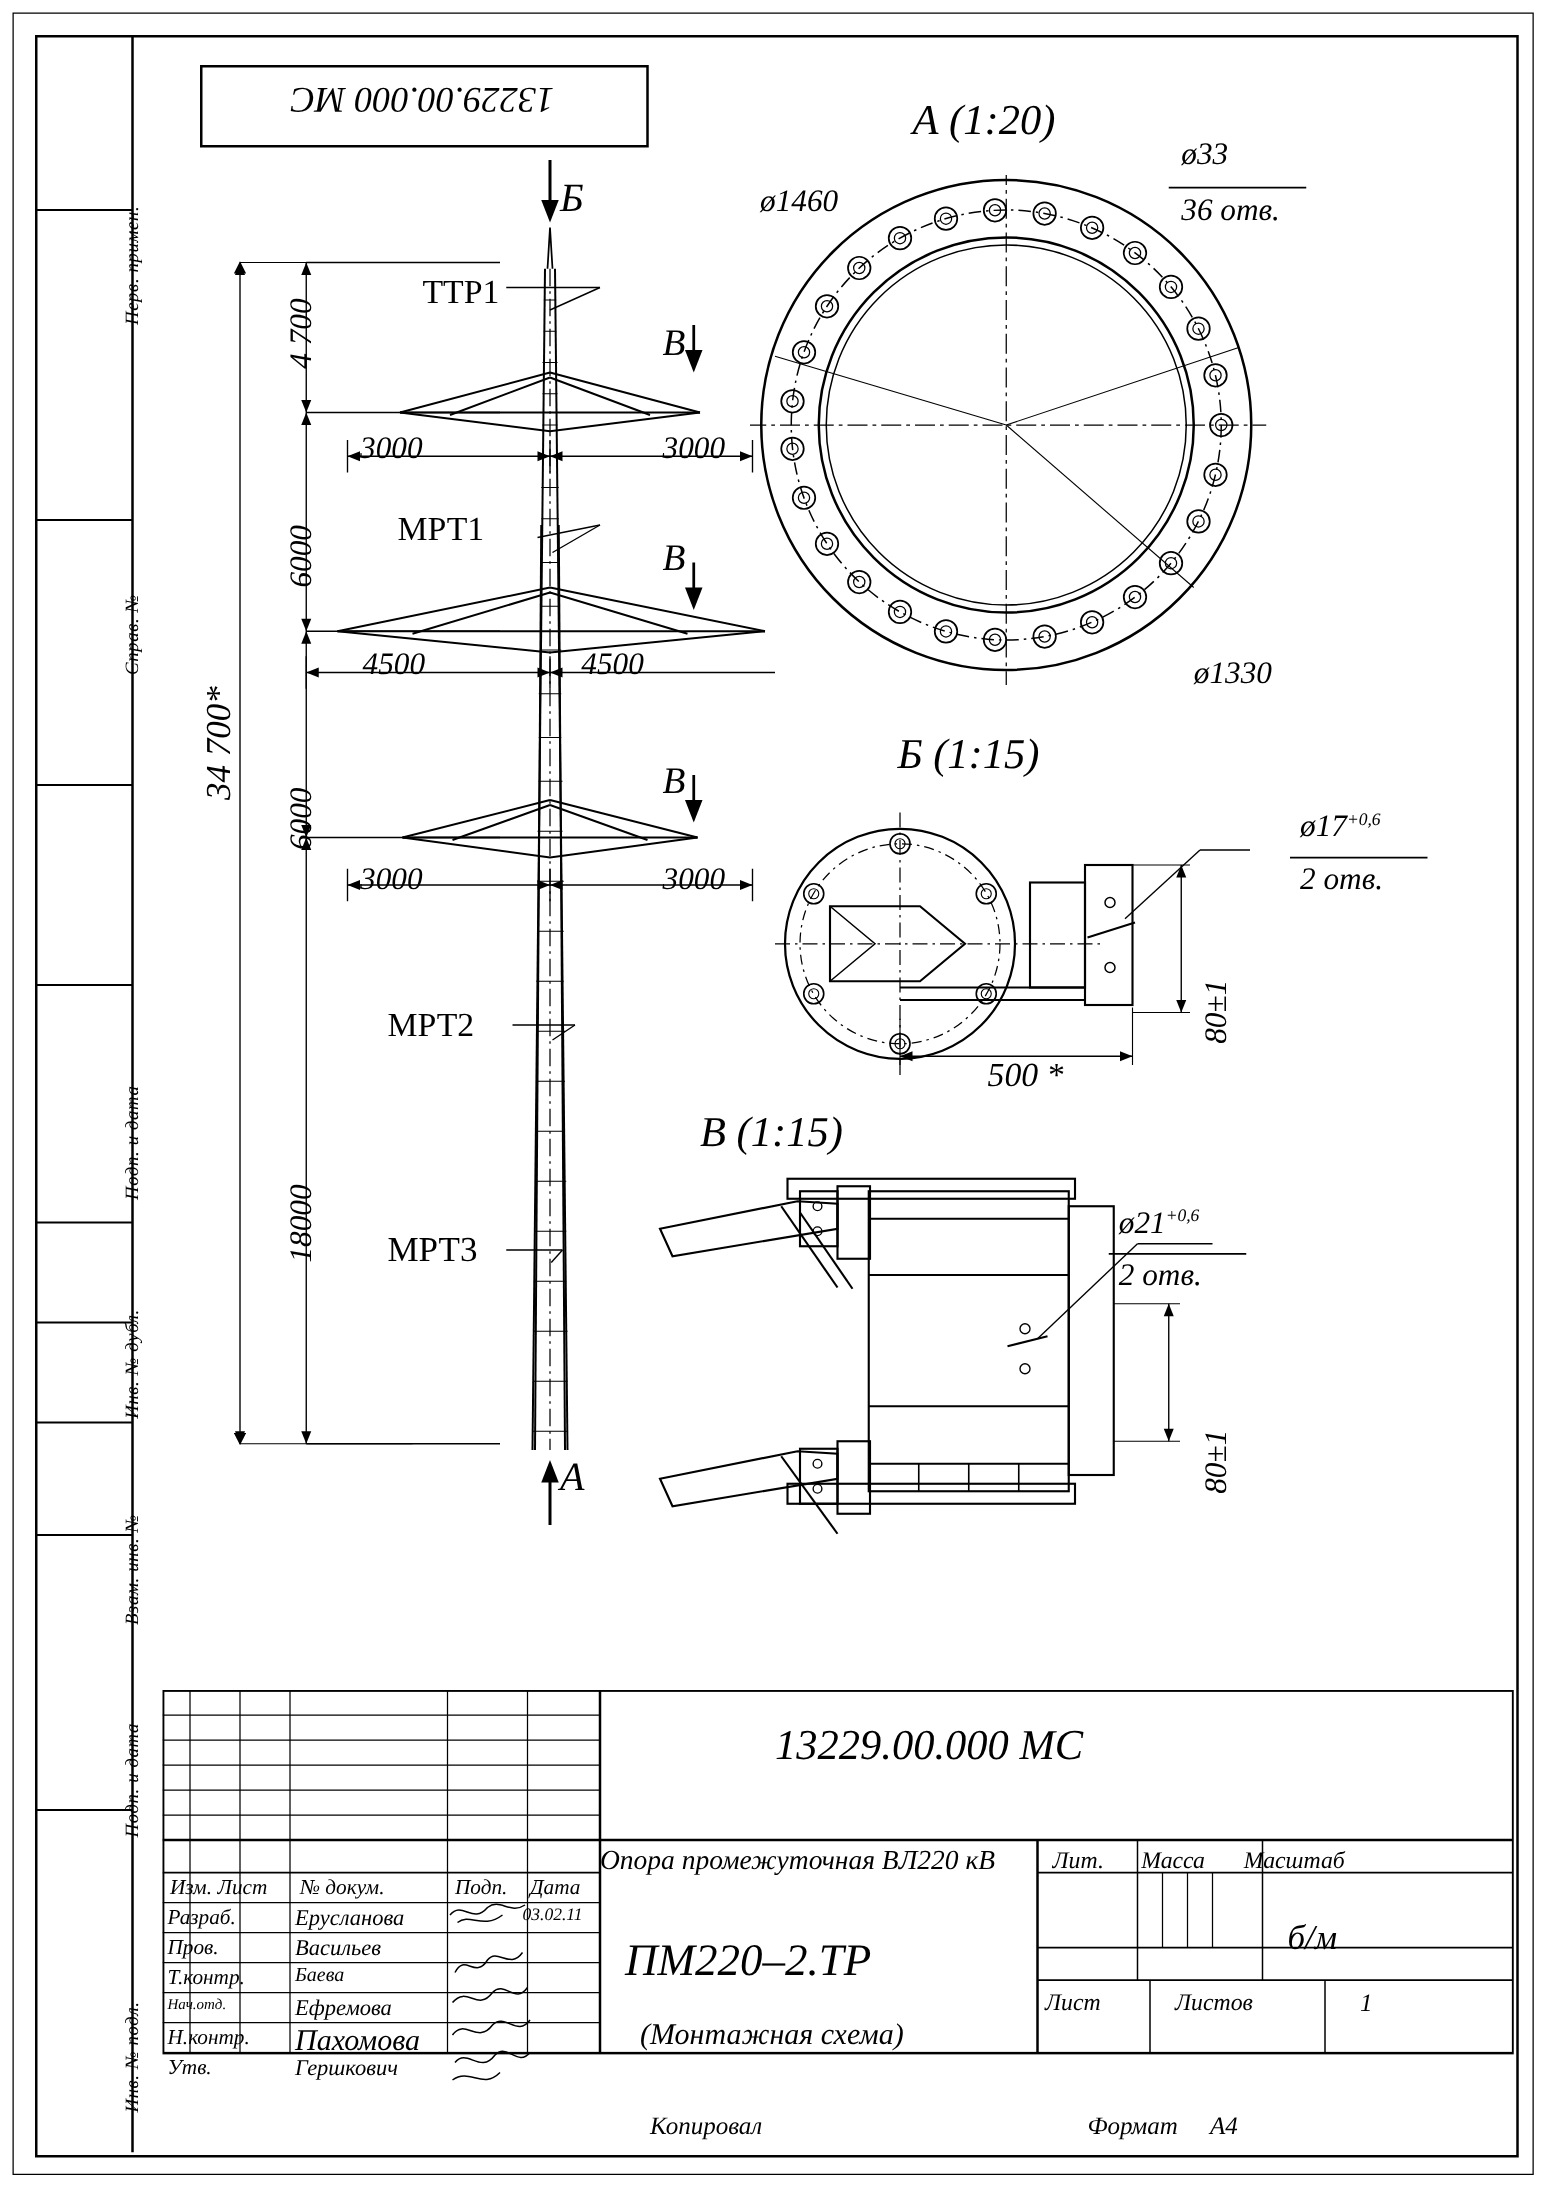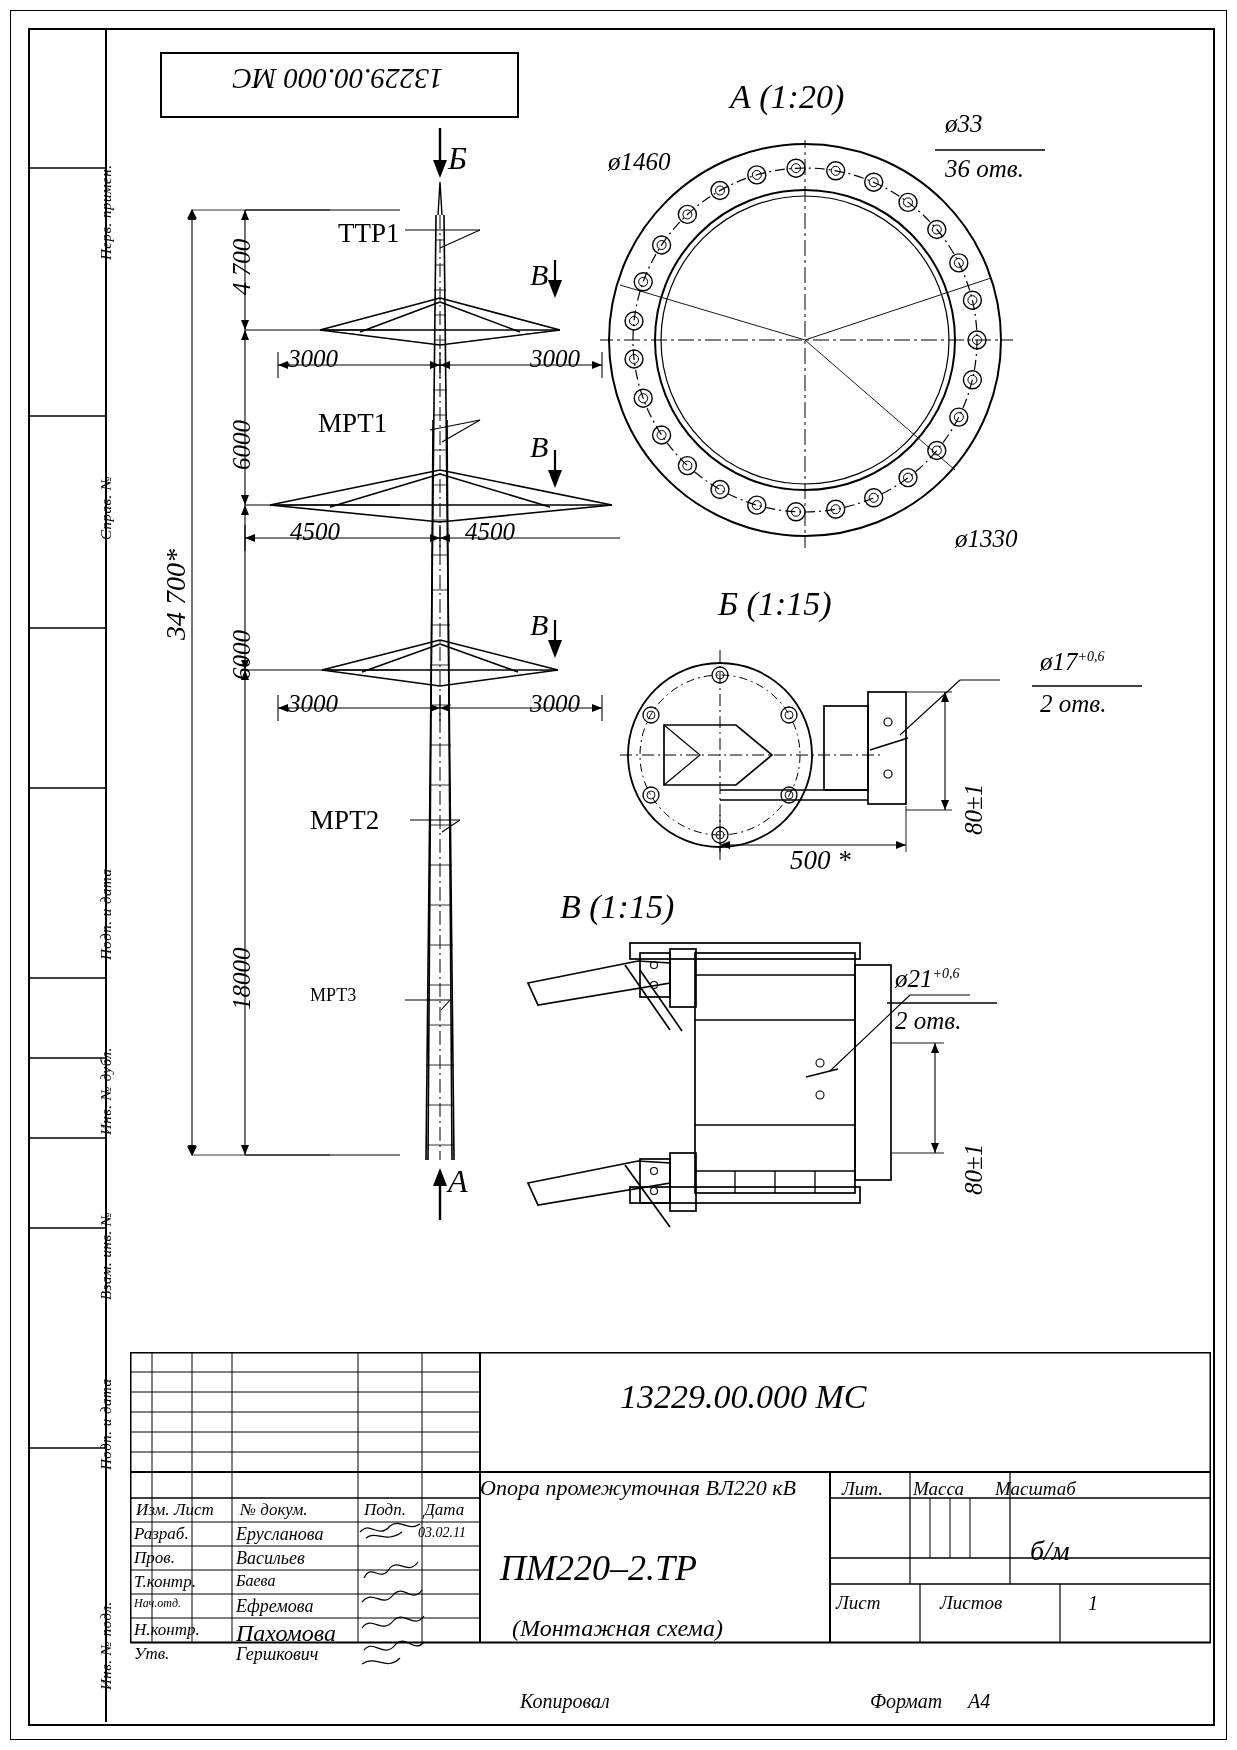--- a/index.html
+++ b/index.html
@@ -230,7 +230,7 @@
   <div class="txt" style="left:338px;top:218px;font-size:27px;">ТТР1</div>
   <div class="txt" style="left:318px;top:408px;font-size:27px;">МРТ1</div>
   <div class="txt" style="left:310px;top:805px;font-size:27px;">МРТ2</div>
-  <div class="txt" style="left:310px;top:985px;font-size:18px;">МРТ3</div>
+  <div class="txt" style="left:310px;top:985px;font-size:28px;">МРТ3</div>
 
   <div class="txt it" style="left:448px;top:140px;font-size:32px;">Б</div>
   <div class="txt it" style="left:448px;top:1163px;font-size:32px;">А</div>

